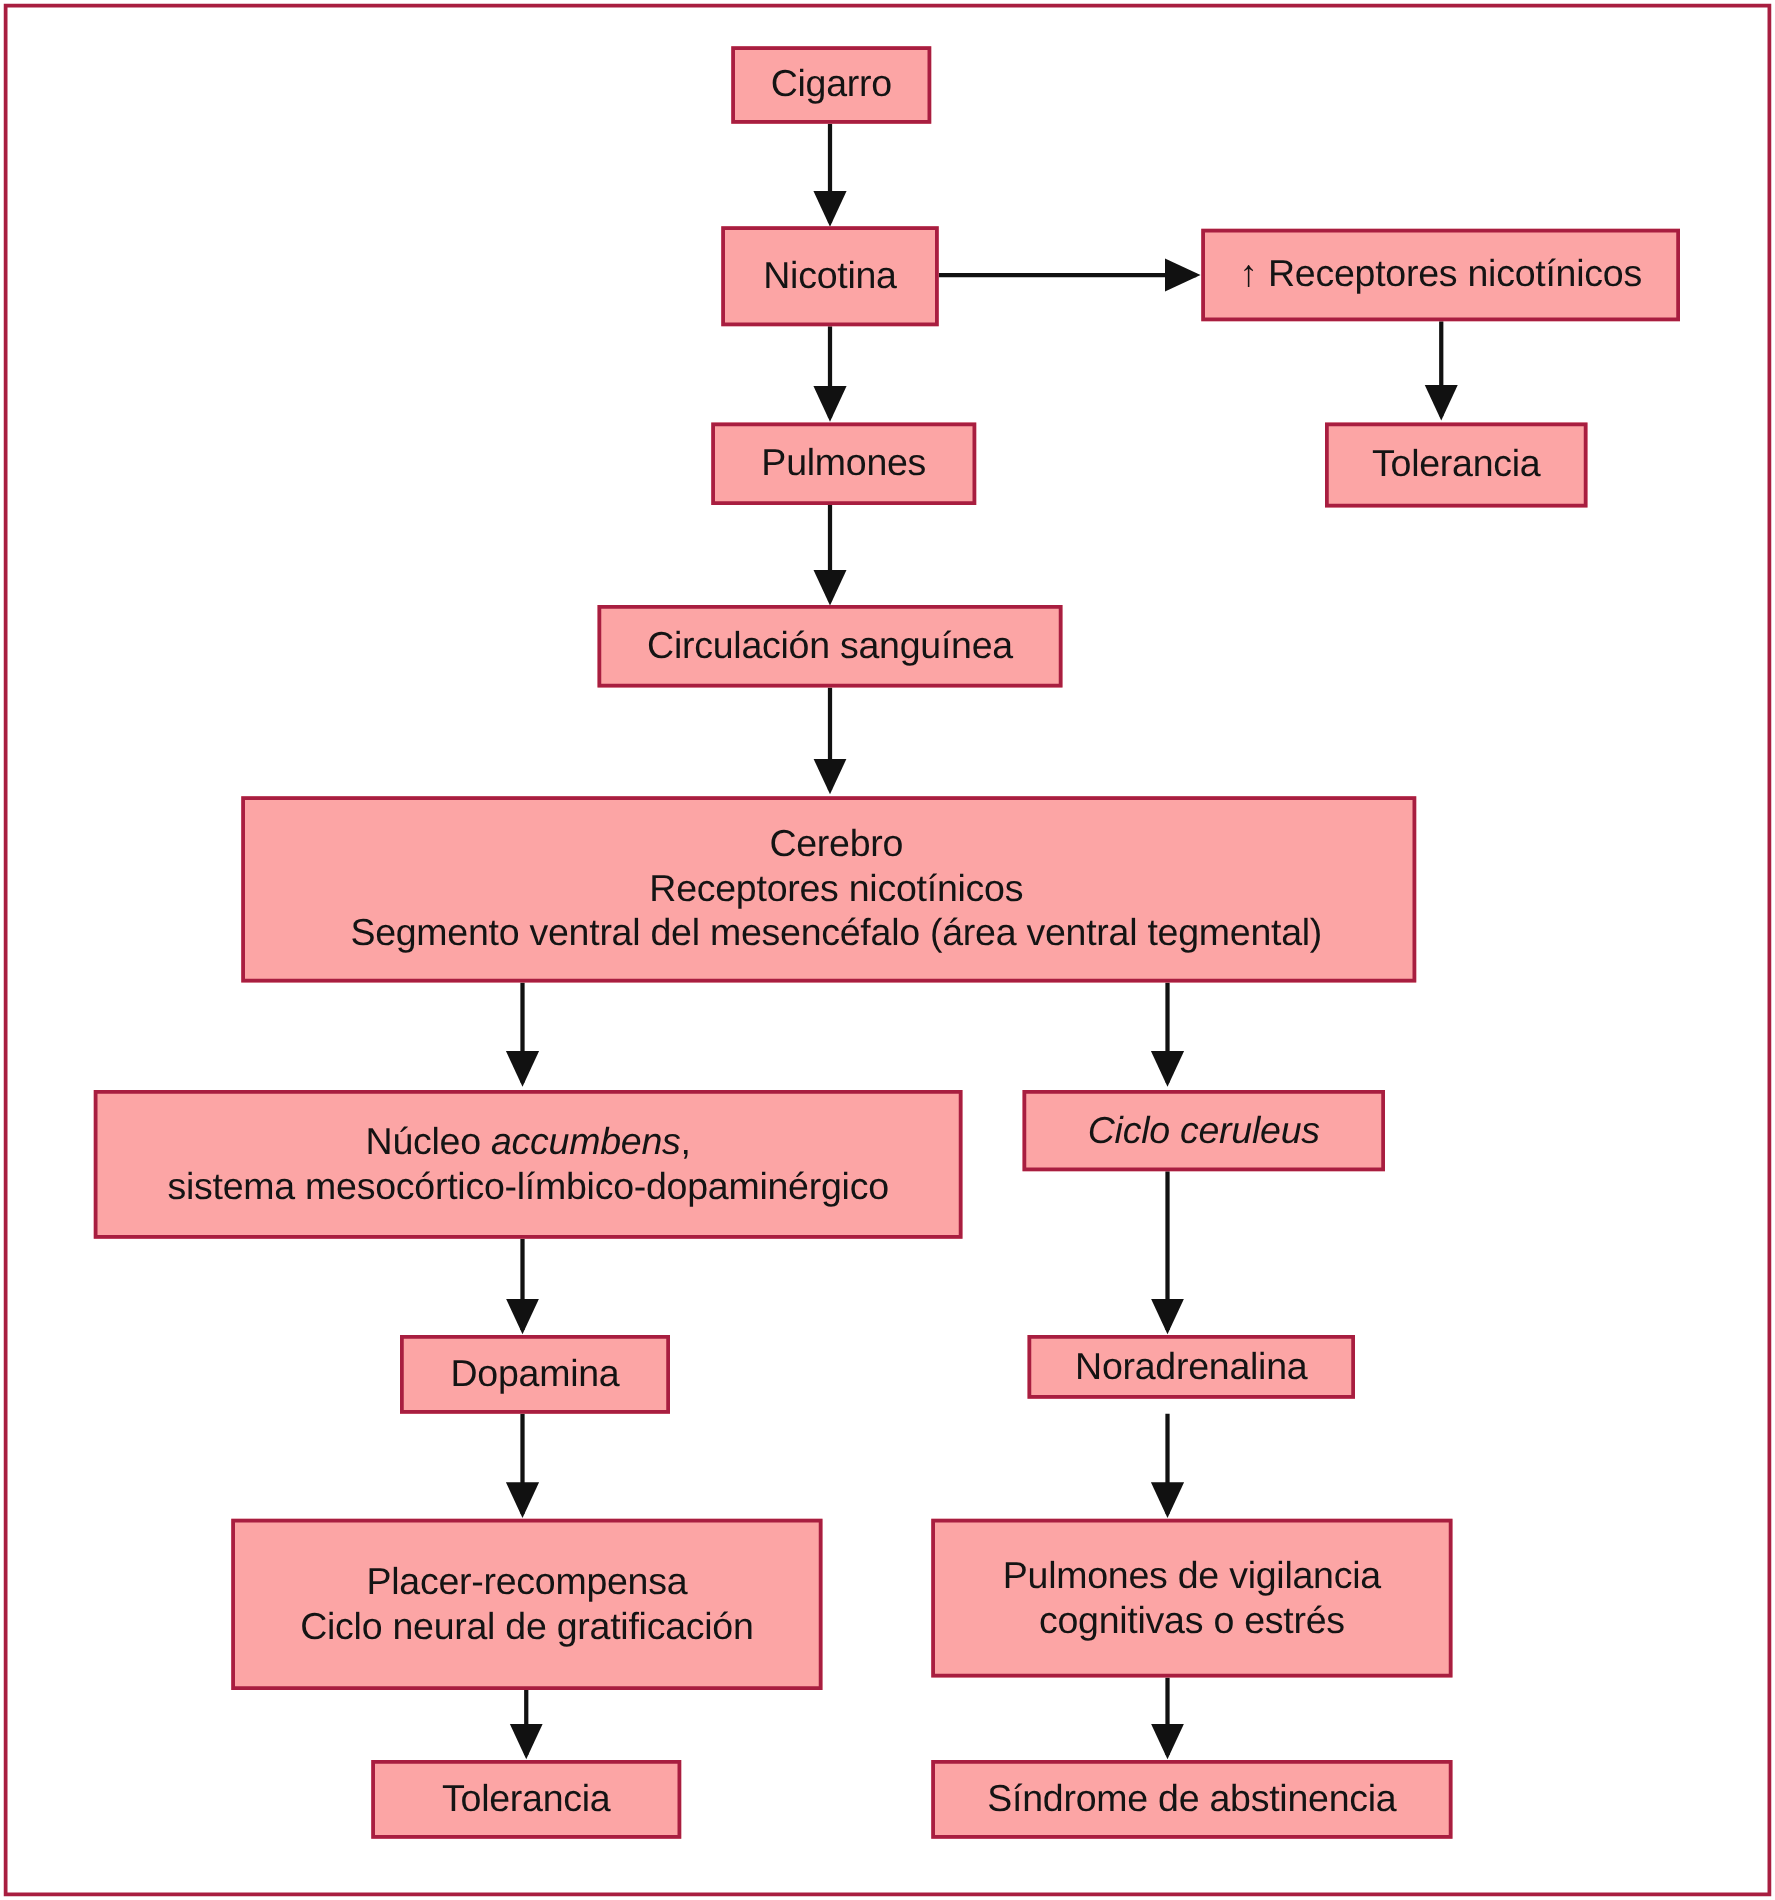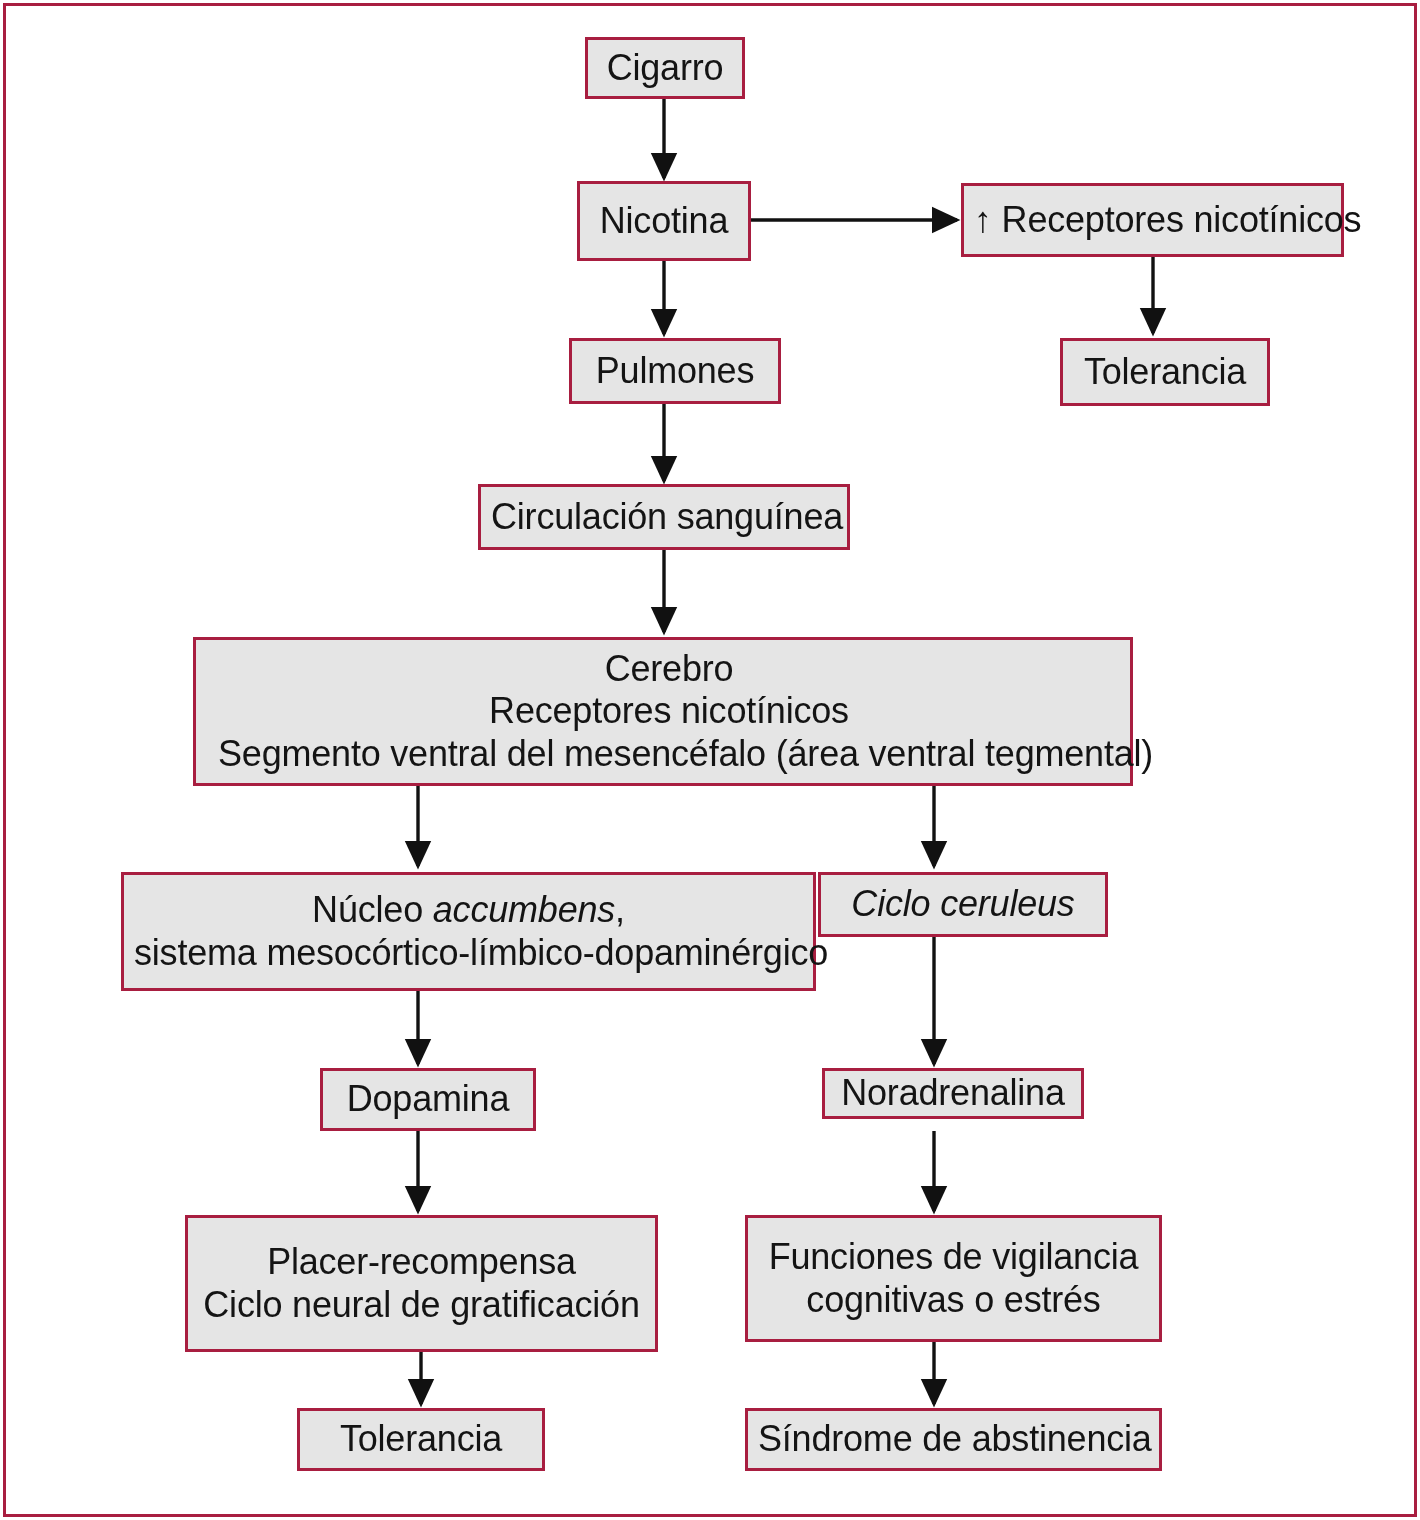--- a/index.html
+++ b/index.html
@@ -30,14 +30,14 @@
     position: absolute;
     box-sizing: border-box;
     border: 3px solid #a81e40;
-    background: #e5e5e5;
+    background: #fca5a5;
     display: flex;
     align-items: center;
     justify-content: flex-end;
     text-align: center;
     color: #141414;
     font-family: "Liberation Sans", sans-serif;
-    font-size: 36px;
+    font-size: 30px;
     line-height: 1.18;
     letter-spacing: -0.2px;
   }

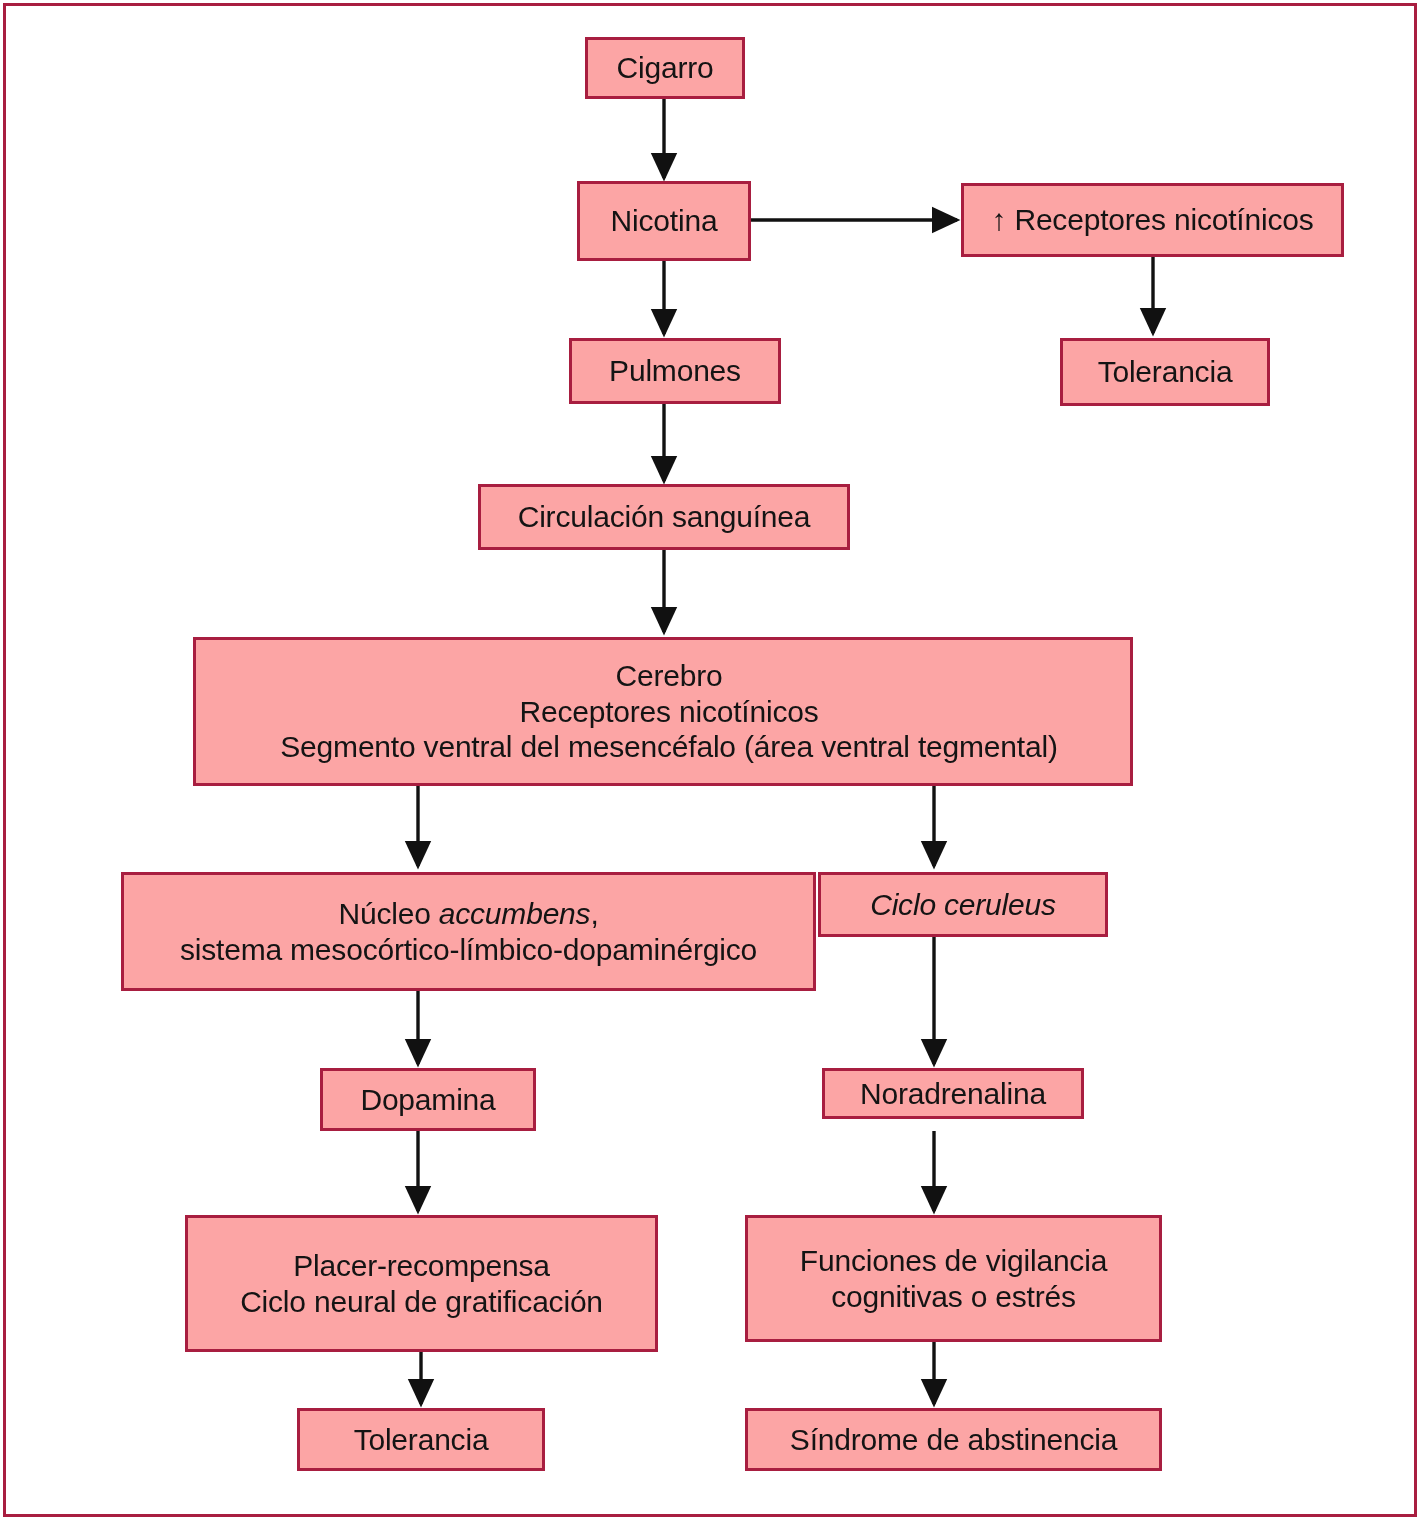--- a/index.html
+++ b/index.html
@@ -135,7 +135,7 @@
     </div>
   </div>
 
-  <div class="node" style="left:75px; top:872px; width:695px; height:119px;margin-left:46px;">
+  <div class="node" style="left:75px; top:872px; width:695px; height:119px;">
     <div class="lines">
       <span class="ln">Núcleo <span class="it">accumbens</span>,</span>
       <span class="ln">sistema mesocórtico-límbico-dopaminérgico</span>

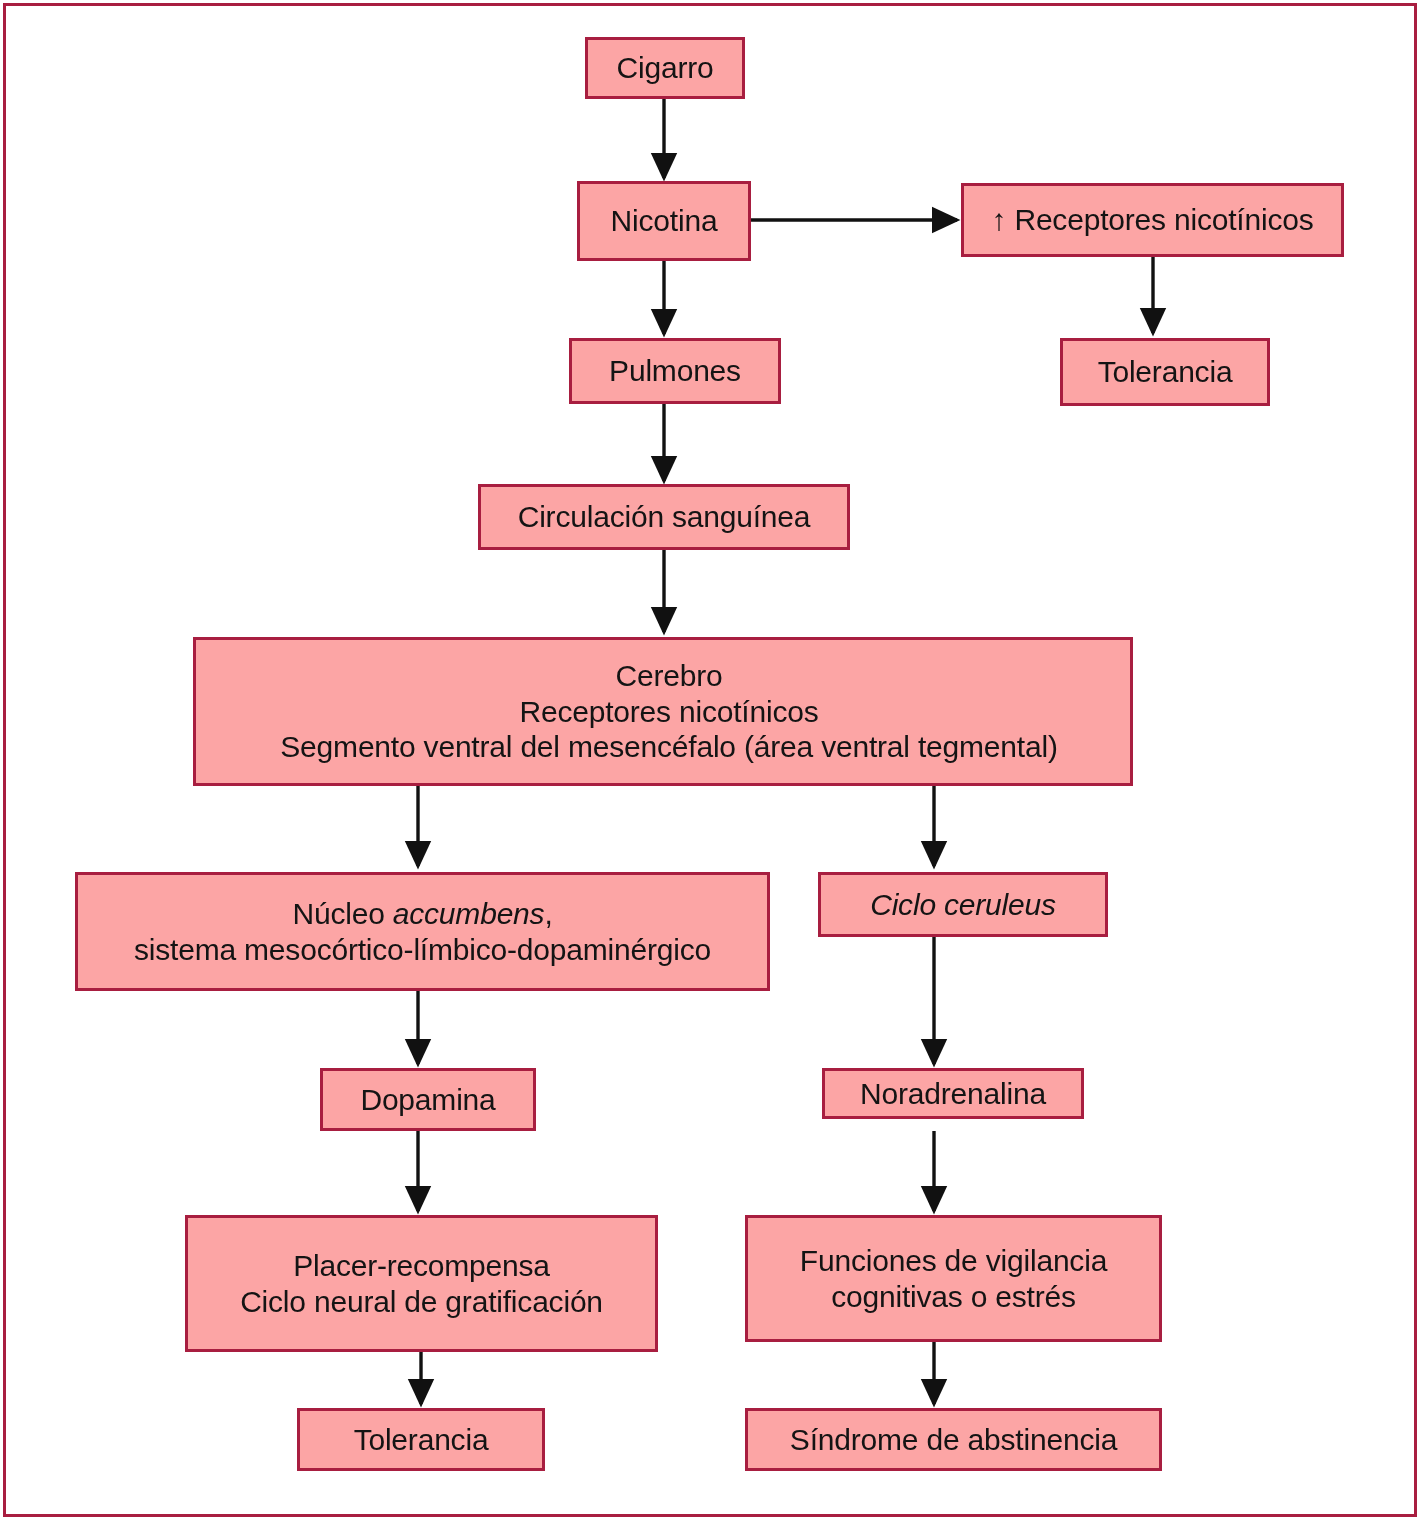--- a/index.html
+++ b/index.html
@@ -169,7 +169,7 @@
 
   <div class="node" style="left:745px; top:1215px; width:417px; height:127px;">
     <div class="lines">
-      <span class="ln">Funciones de vigilancia</span>
+      <span class="ln">Pulmones de vigilancia</span>
       <span class="ln">cognitivas o estrés</span>
     </div>
   </div>

